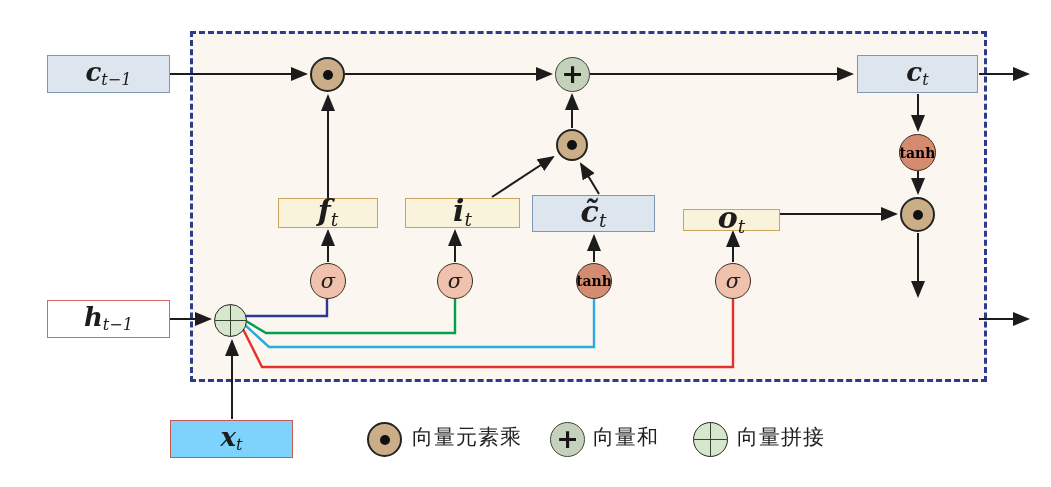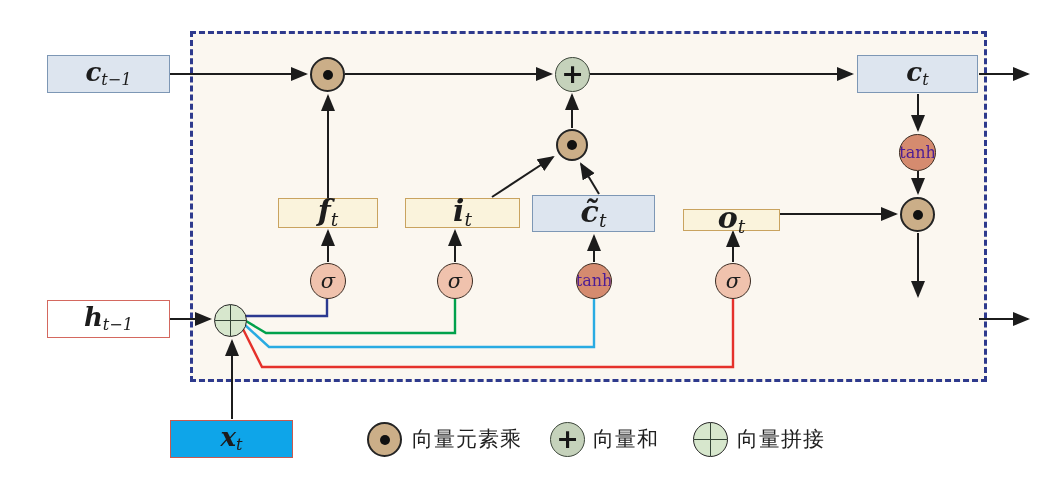--- a/index.html
+++ b/index.html
@@ -41,7 +41,7 @@
   .v-concat::after{content:"";position:absolute;top:0;bottom:0;left:50%;width:1.6px;margin-left:-0.8px;background:#344436;}
   .dot{width:10px;height:10px;border-radius:50%;background:#111;}
   .sigma-txt{font-family:"DejaVu Serif",serif;font-style:italic;font-size:21px;color:#1c1c1c;line-height:1;}
-  .tanh-txt{font-family:"DejaVu Serif",serif;font-size:16px;color:#4c1d95;line-height:1;}
+  .tanh-txt{font-family:"DejaVu Serif",serif;font-size:14px;color:#000000;line-height:1;font-weight:bold;}
   .plus-txt{font-family:"DejaVu Sans",sans-serif;font-weight:bold;font-size:27px;color:#161616;line-height:1;margin-top:-2px;}
   
   .legend-label{

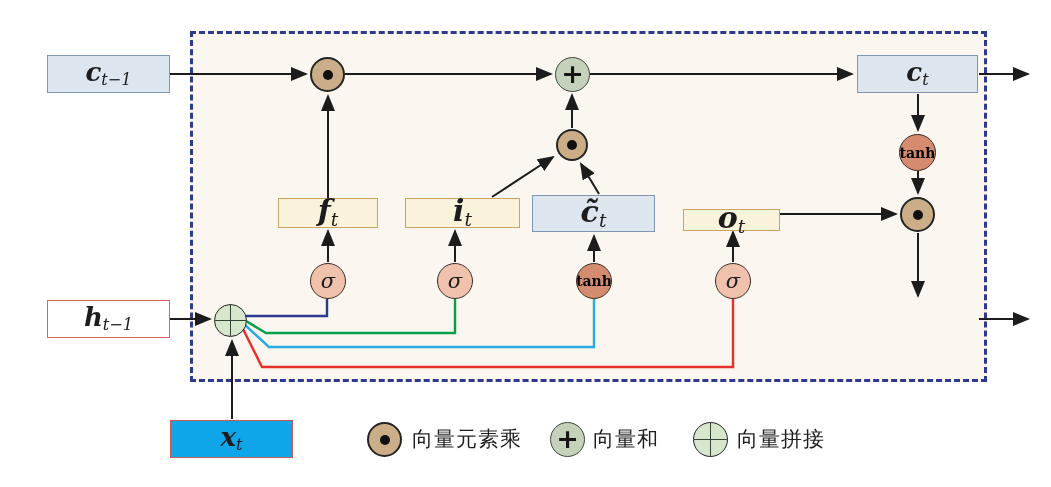--- a/index.html
+++ b/index.html
@@ -21,7 +21,7 @@
   .c-blue{background:#dde5ef;border:1.6px solid #7d97b5;}
   .c-cream{background:#faf3dc;border:1.6px solid #c9a35f;}
   .c-white{background:#ffffff;border:1.6px solid #d4685f;}
-  .c-pink{background:#0ea5e9;border:1.6px solid #c95a50;}
+  .c-pink{background:#7dd3fc;border:1.6px solid #c95a50;}
   .lbl{color:#1c1c1c;white-space:nowrap;line-height:1;}
   .lbl i{font-style:italic;font-weight:bold;font-family:"DejaVu Serif",serif;}
   .lbl sub{font-style:italic;font-weight:normal;font-size:0.62em;vertical-align:-0.25em;}

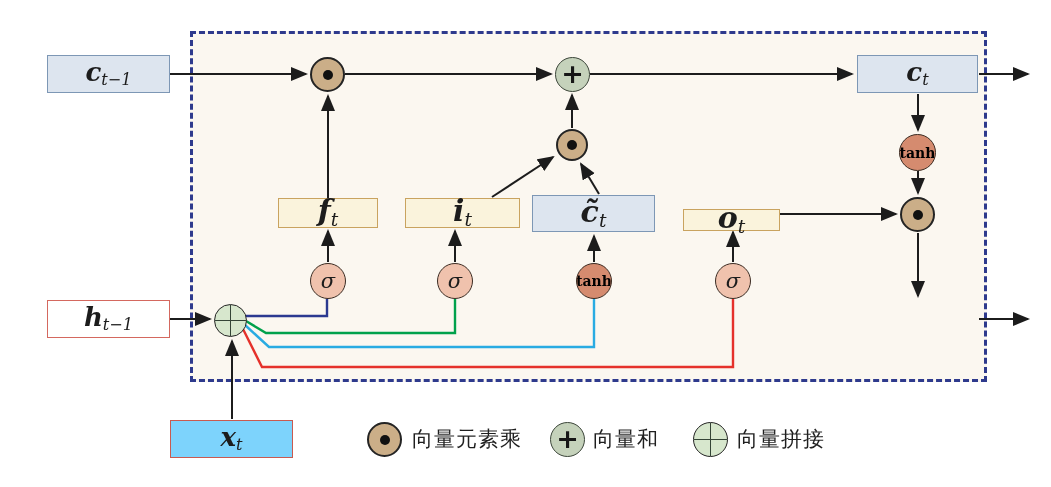--- a/index.html
+++ b/index.html
@@ -45,7 +45,7 @@
   .plus-txt{font-family:"DejaVu Sans",sans-serif;font-weight:bold;font-size:27px;color:#161616;line-height:1;margin-top:-2px;}
   
   .legend-label{
-    position:absolute;font-family:Liberation Serif, serif;font-size:21px;color:#1f1f1f;
+    position:absolute;font-family:Liberation Mono, monospace;font-size:21px;color:#1f1f1f;
     line-height:26px;white-space:nowrap;letter-spacing:1px;
   }
 </style>

